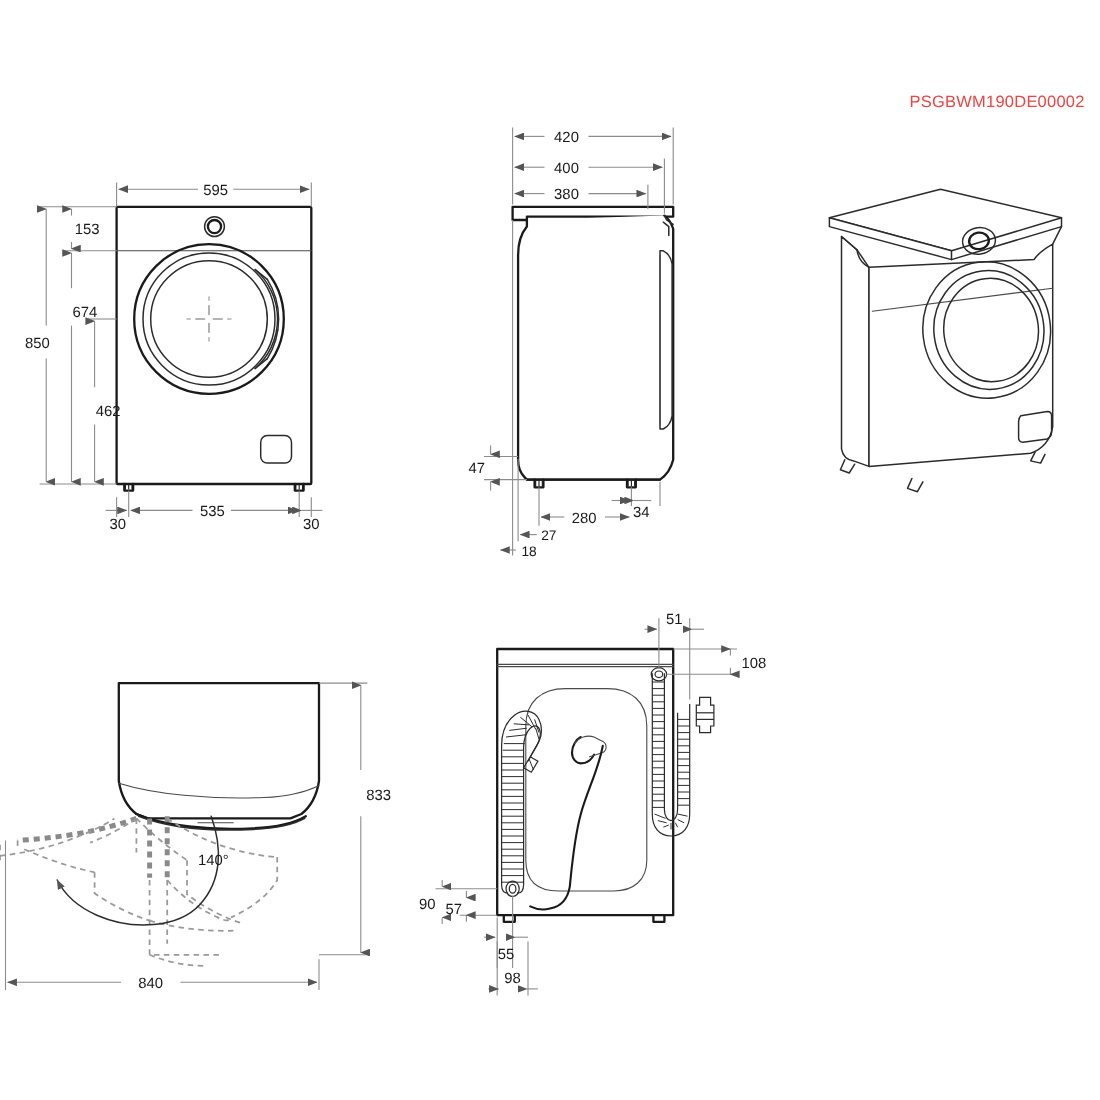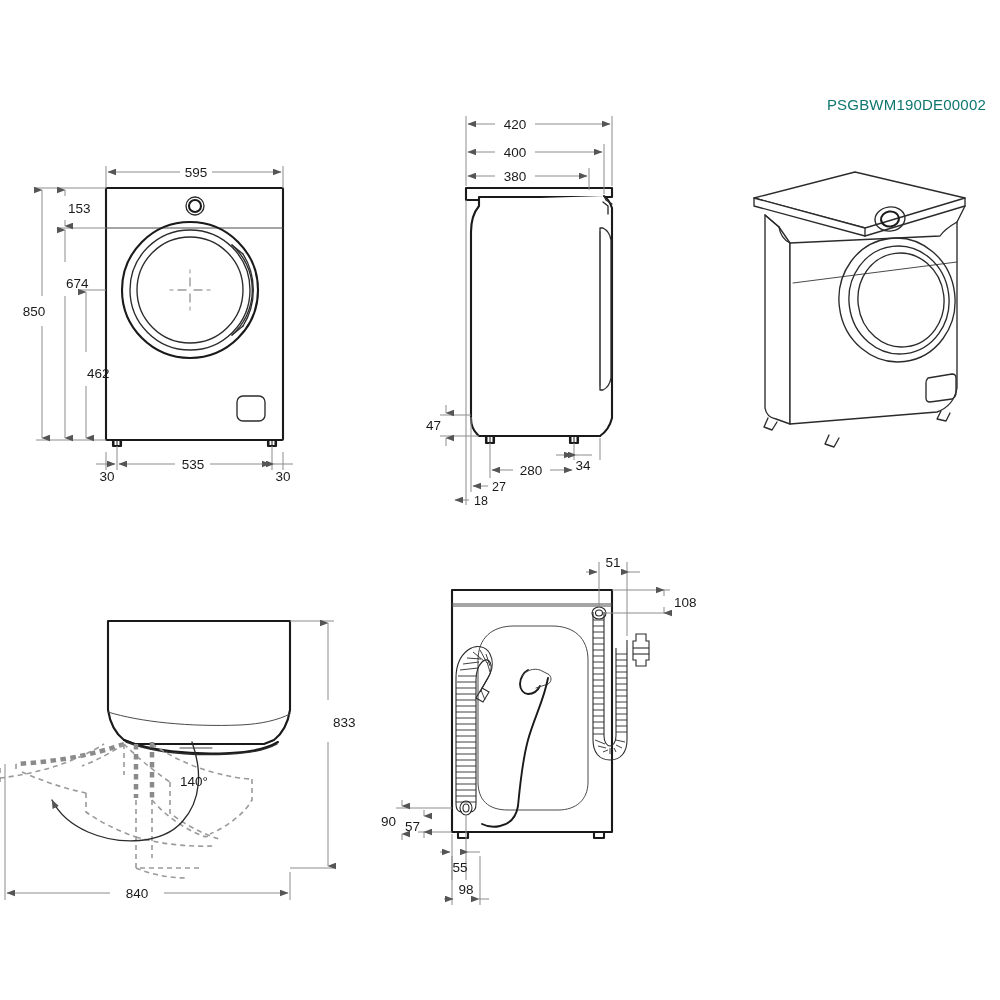--- a/index.html
+++ b/index.html
@@ -15,10 +15,10 @@
   .code-label{
     position:absolute;
     right:14px;
-    top:96px;
+    top:84px;
     font-size:15px;
     letter-spacing:0.2px;
-    color:#0f766e;
+    color:#ef4444;
     white-space:nowrap;
   }
   text{

